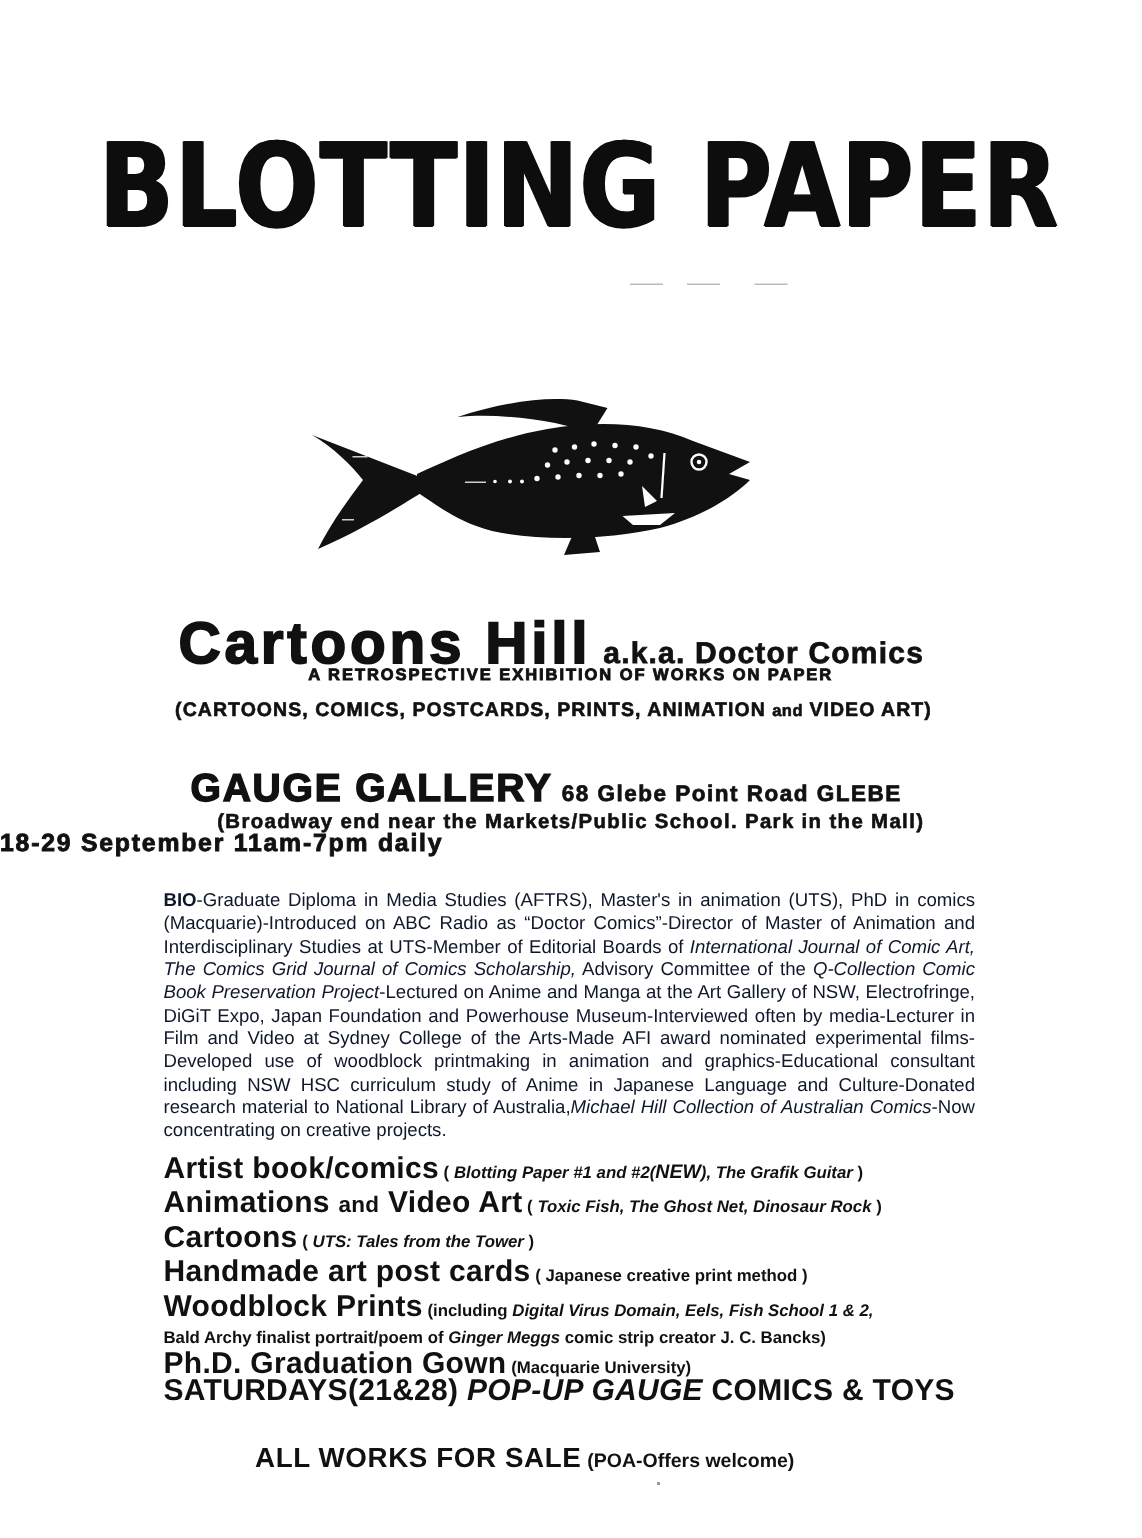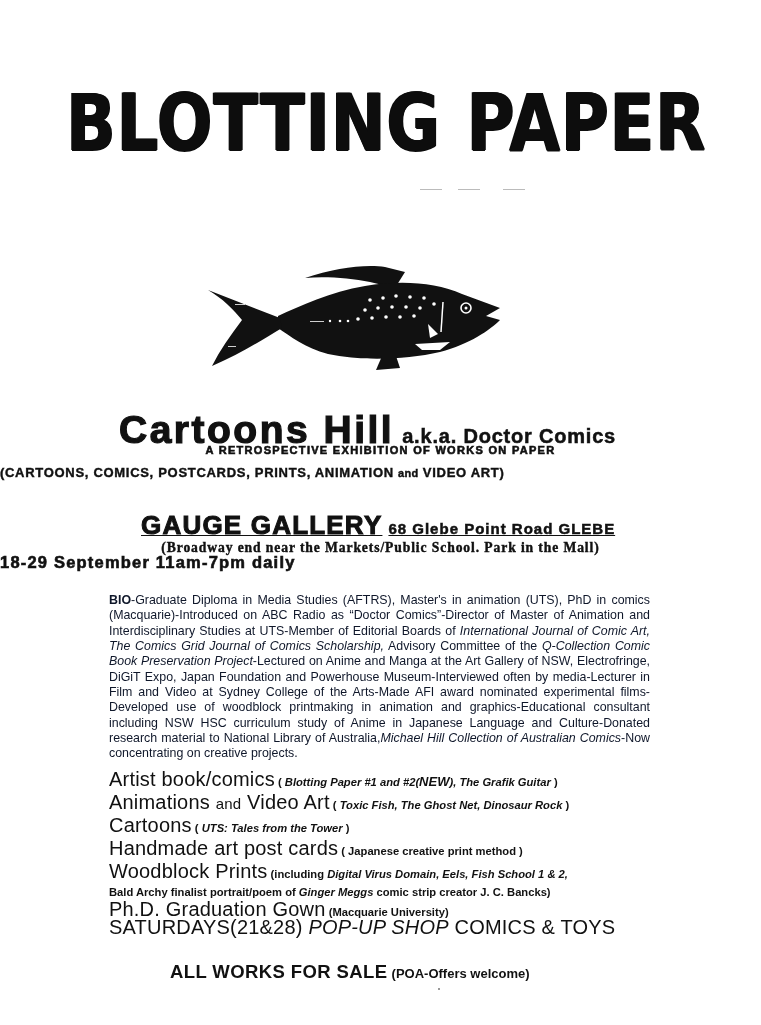--- a/index.html
+++ b/index.html
@@ -30,7 +30,7 @@
   .aka { font-weight: bold; font-size: 20px; letter-spacing: 0.8px; margin-left: 8px; margin-top: 28px; -webkit-text-stroke: 0.5px #111; }
 
   .retro { left: 0; width: 761px; text-align: center; top: 444px; font-weight: bold; font-size: 11px; letter-spacing: 1.3px; -webkit-text-stroke: 0.6px #111; }
-  .cats  { left: 0; width: 738px; top: 465px; font-weight: bold; font-size: 13px; letter-spacing: 0.7px; -webkit-text-stroke: 0.4px #111; }
+  .cats  { left: 0; width: 738px; text-align: center; top: 465px; font-weight: bold; font-size: 13px; letter-spacing: 0.7px; -webkit-text-stroke: 0.4px #111; }
 
   .gauge-line { left: 141px; top: 510px; text-decoration: underline; }
   .gauge { font-weight: bold; font-size: 26px; letter-spacing: 1.2px; -webkit-text-stroke: 1px #111; }

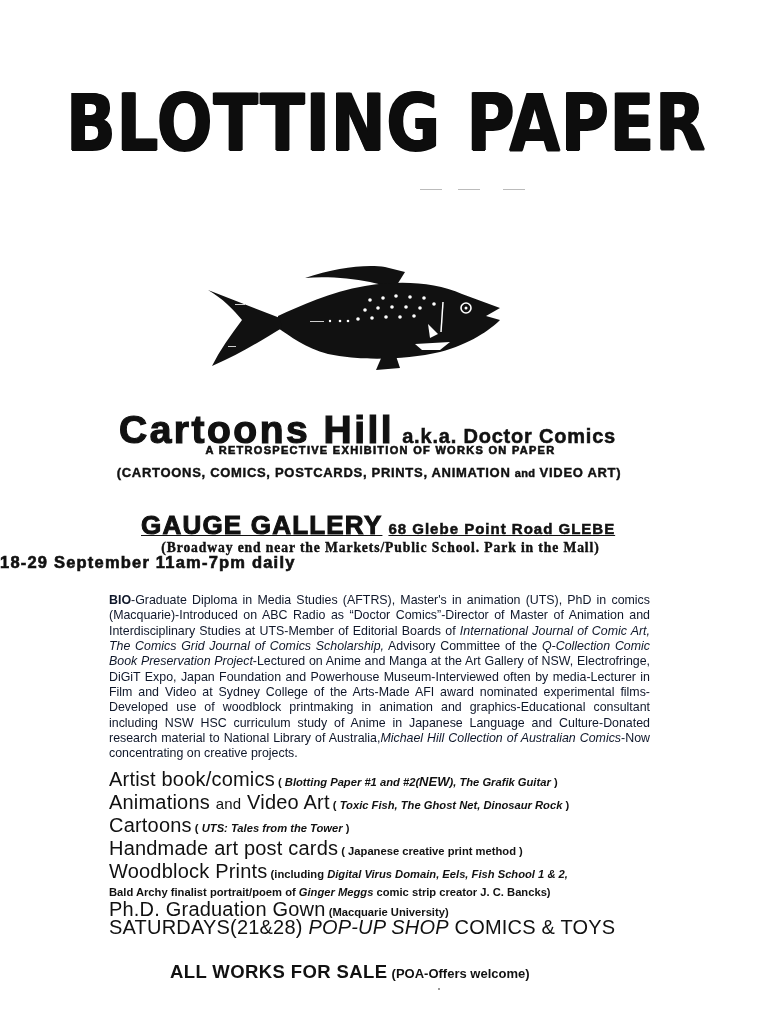--- a/index.html
+++ b/index.html
@@ -32,7 +32,7 @@
   .retro { left: 0; width: 761px; text-align: center; top: 444px; font-weight: bold; font-size: 11px; letter-spacing: 1.3px; -webkit-text-stroke: 0.6px #111; }
   .cats  { left: 0; width: 738px; text-align: center; top: 465px; font-weight: bold; font-size: 13px; letter-spacing: 0.7px; -webkit-text-stroke: 0.4px #111; }
 
-  .gauge-line { left: 141px; top: 510px; text-decoration: underline; }
+  .gauge-line { left: 127px; top: 510px; }
   .gauge { font-weight: bold; font-size: 26px; letter-spacing: 1.2px; -webkit-text-stroke: 1px #111; }
   .gaddr { font-weight: bold; font-size: 15px; letter-spacing: 1px; margin-left: 6px; -webkit-text-stroke: 0.5px #111; }
   .bway  { left: 0; width: 761px; text-align: center; top: 540px; font-weight: bold; font-size: 13.6px; letter-spacing: 0.9px; font-family: Liberation Serif, serif; -webkit-text-stroke: 0.4px #111; }

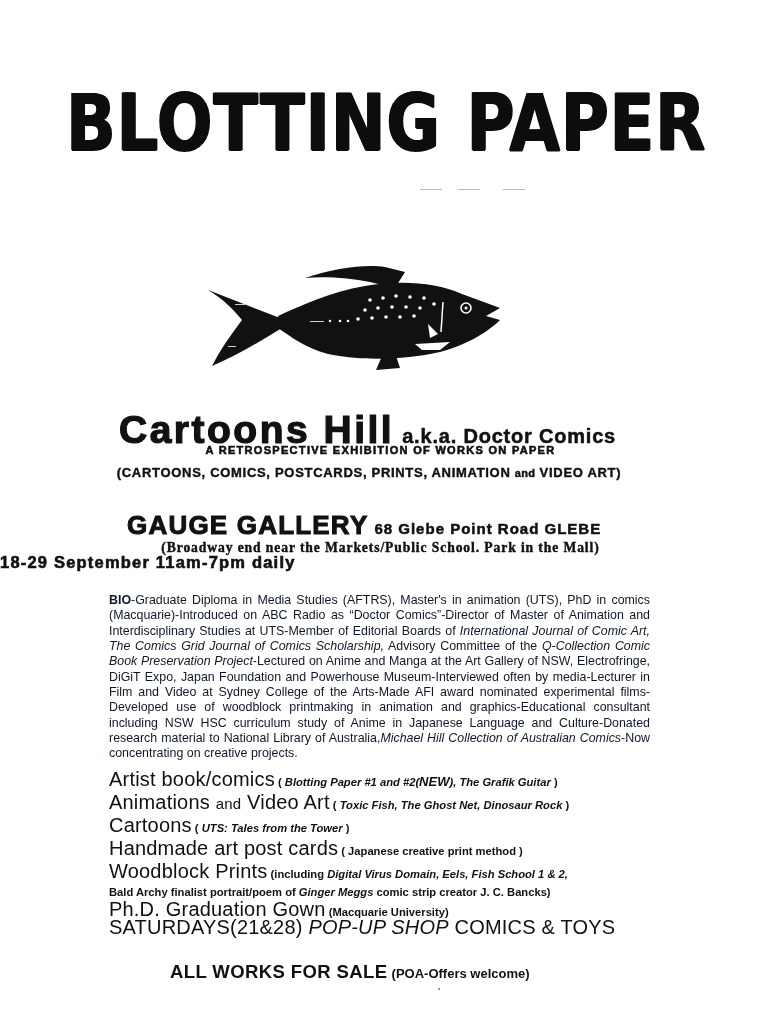--- a/index.html
+++ b/index.html
@@ -35,7 +35,7 @@
   .gauge-line { left: 127px; top: 510px; }
   .gauge { font-weight: bold; font-size: 26px; letter-spacing: 1.2px; -webkit-text-stroke: 1px #111; }
   .gaddr { font-weight: bold; font-size: 15px; letter-spacing: 1px; margin-left: 6px; -webkit-text-stroke: 0.5px #111; }
-  .bway  { left: 0; width: 761px; text-align: center; top: 540px; font-weight: bold; font-size: 13.6px; letter-spacing: 0.9px; font-family: Liberation Serif, serif; -webkit-text-stroke: 0.4px #111; }
+  .bway  { left: 0; width: 761px; text-align: center; top: 540px; font-weight: bold; font-size: 13.6px; letter-spacing: 0.9px; -webkit-text-stroke: 0.4px #111; }
   .dates { left: 0; width: 761px; text-align: left; top: 553px; font-weight: bold; font-size: 16.5px; letter-spacing: 1.2px; -webkit-text-stroke: 0.6px #111; }
 
   .bio {

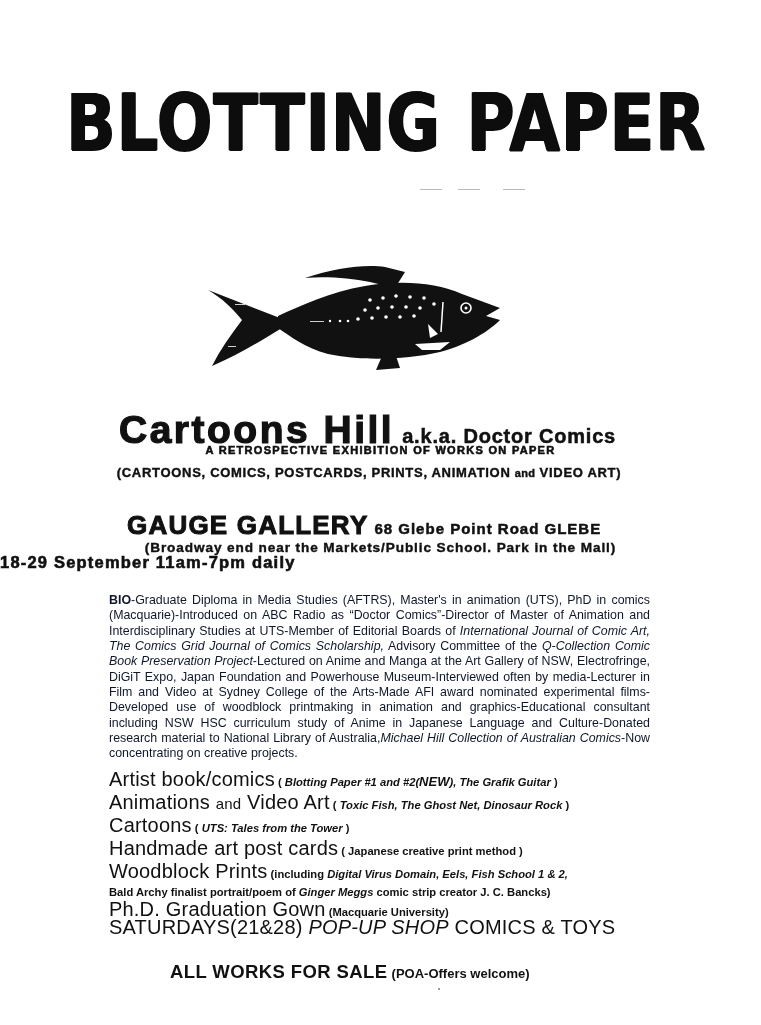--- a/index.html
+++ b/index.html
@@ -51,7 +51,7 @@
 
   .works { left: 109px; top: 768px; width: 560px; }
   .w-row { white-space: nowrap; }
-  .w-big { font-weight: normal; font-size: 20px; letter-spacing: 0.2px; text-align: center; }
+  .w-big { font-weight: bold; font-size: 20px; letter-spacing: 0.2px; text-align: center; }
   .w-sm  { font-weight: bold; font-size: 11.2px; }
   .w-it  { font-style: italic; }
   .r1 { position: absolute; top: 0; }

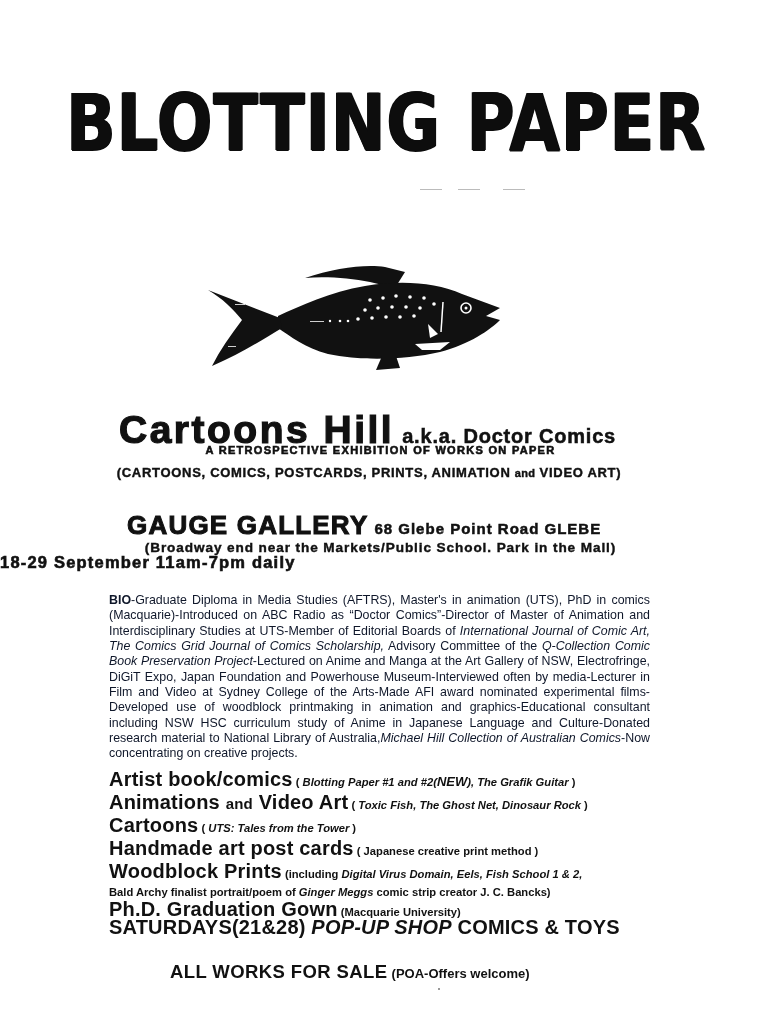--- a/index.html
+++ b/index.html
@@ -164,7 +164,7 @@
     <span class="w-big">Ph.D. Graduation Gown</span><span class="w-sm"> (Macquarie University)</span>
   </div>
   <div class="w-row r8">
-    <span class="w-big">SATURDAYS(21&amp;28) </span><span class="w-big w-it">POP-UP SHOP</span><span class="w-big"> COMICS &amp; TOYS</span>
+    <span class="w-big">SATURDAYS(21&amp;28) </span><span class="w-big w-it">POP-UP GAUGE</span><span class="w-big"> COMICS &amp; TOYS</span>
   </div>
 </div>
 

